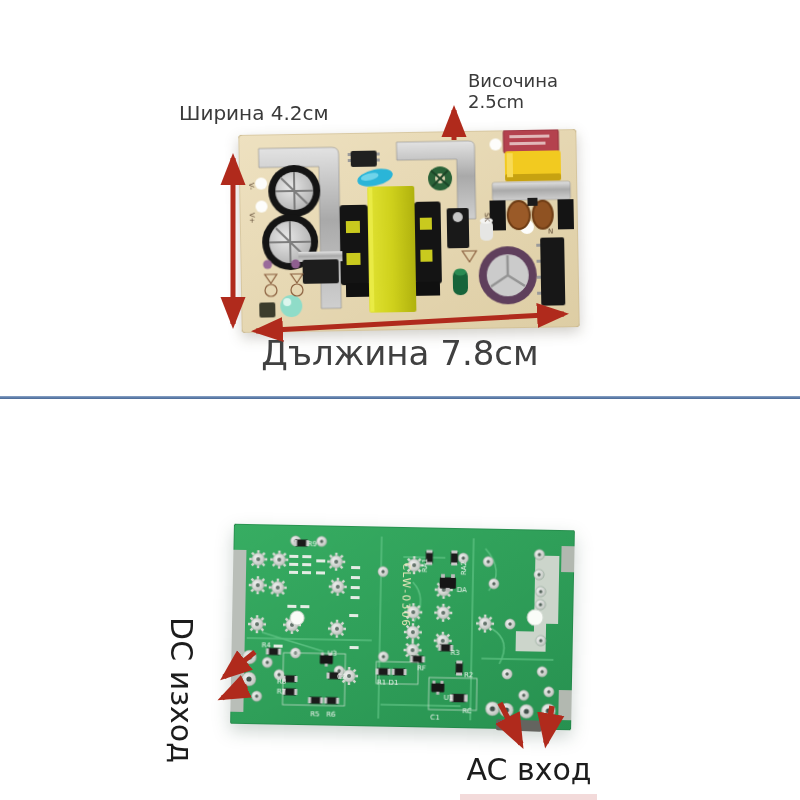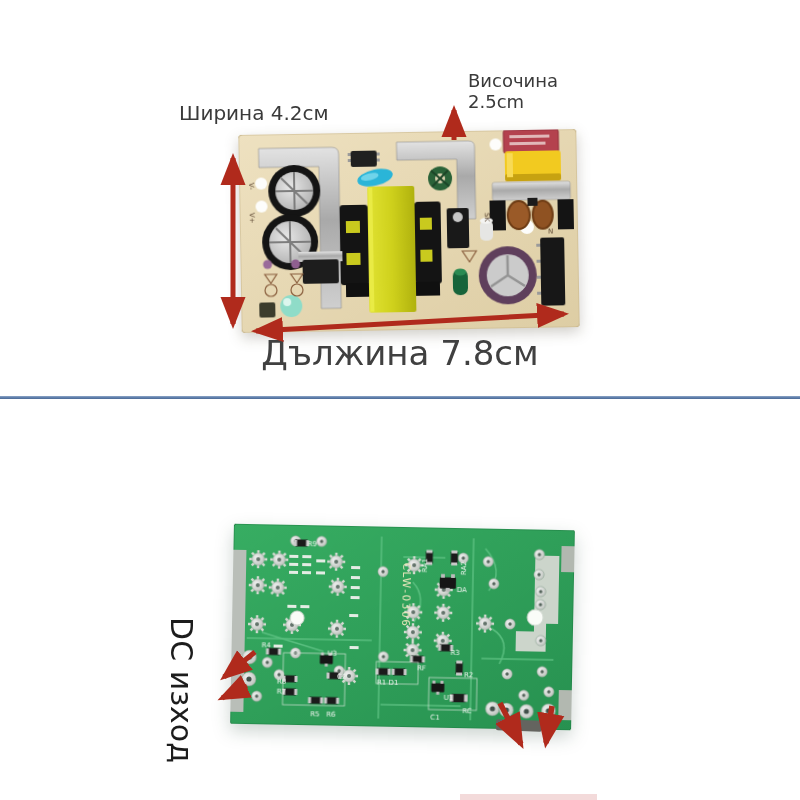--- a/index.html
+++ b/index.html
@@ -361,6 +361,7 @@
   <div class="abs ac-bar"></div>
 
   <div class="abs dc-label">DC изход</div>
+  <div class="abs ac-label">AC вход</div>
 
   <div class="abs pink-strip"></div>
 

